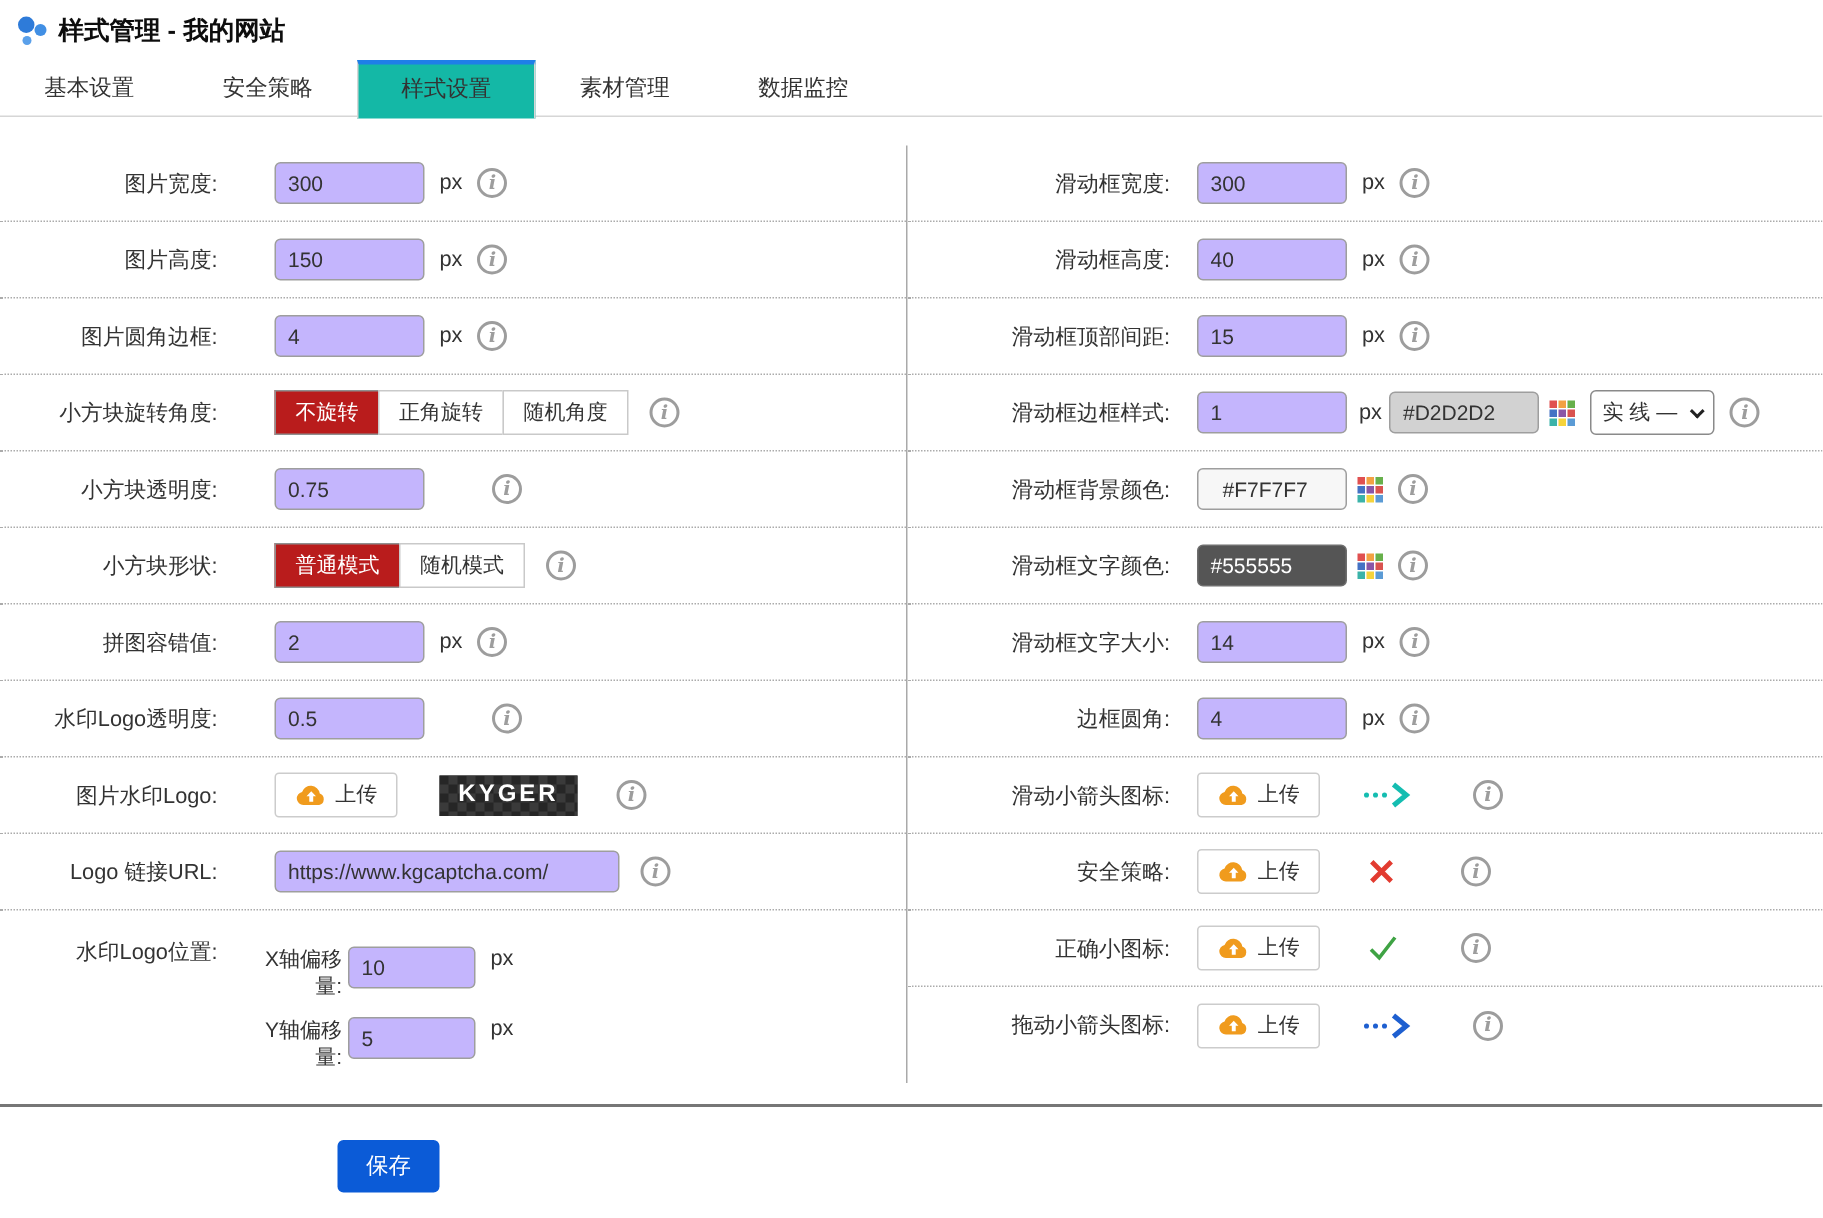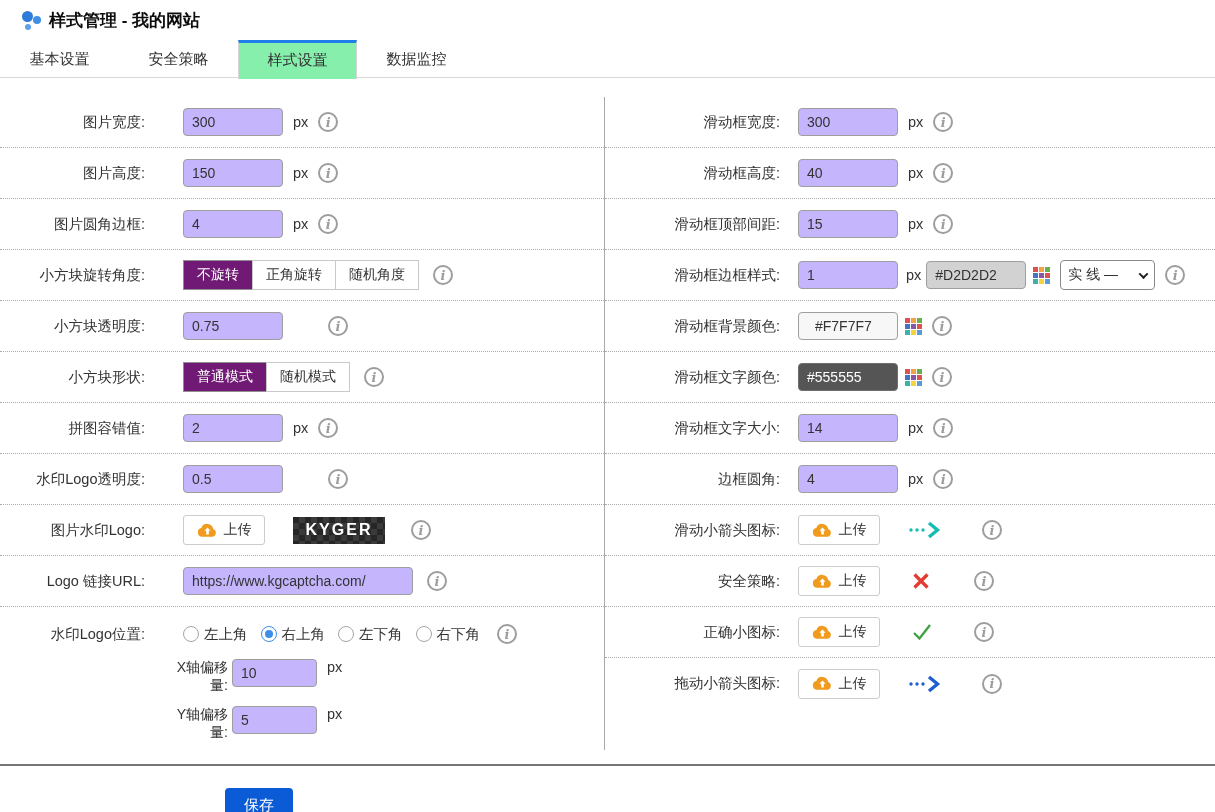--- a/index.html
+++ b/index.html
@@ -11,7 +11,7 @@
   }
 
   
-  .page-header { height:40px; display:flex; align-items:center; padding-left:20px; }
+  .page-header { height:40px; display:flex; align-items:center; padding-left:10px; }
   .logo { position:relative; width:25px; height:26px; flex:0 0 25px; }
   .logo i { position:absolute; border-radius:50%; display:block; }
   .logo .d1 { width:11px; height:11px; left:2px;  top:4px;  background:#2E7BD9; }

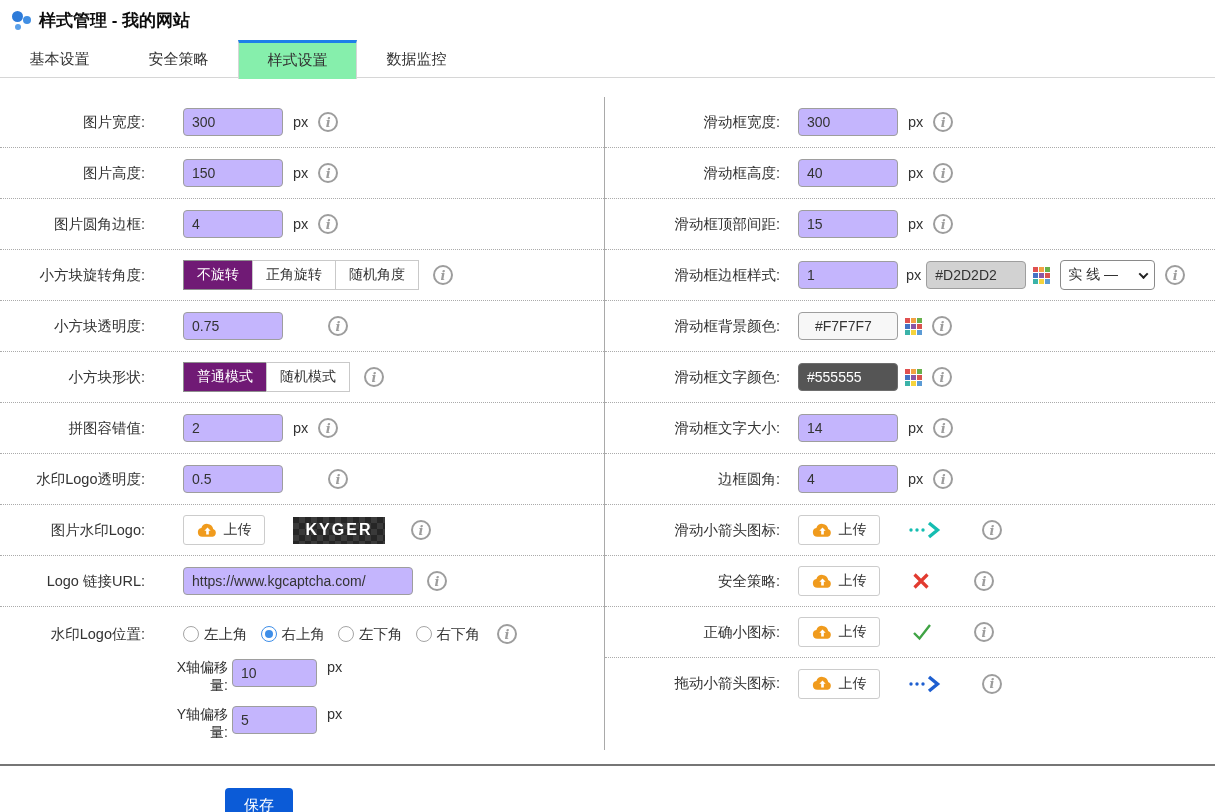--- a/index.html
+++ b/index.html
@@ -23,7 +23,7 @@
   .tabbar { display:flex; height:38px; border-bottom:1px solid #d6d6d6; }
   .tab { width:119px; height:38px; line-height:38px; text-align:center;
          font-size:15px; color:#333; cursor:pointer; }
-  .tab.active { height:39px; margin-bottom:-1px; background:#86efac;
+  .tab.active { height:39px; margin-bottom:-1px; background:#14b8a6;
     border-left:1px solid #d6d6d6; border-right:1px solid #d6d6d6;
     border-top:3px solid #1E7FE8; line-height:33px; }
 

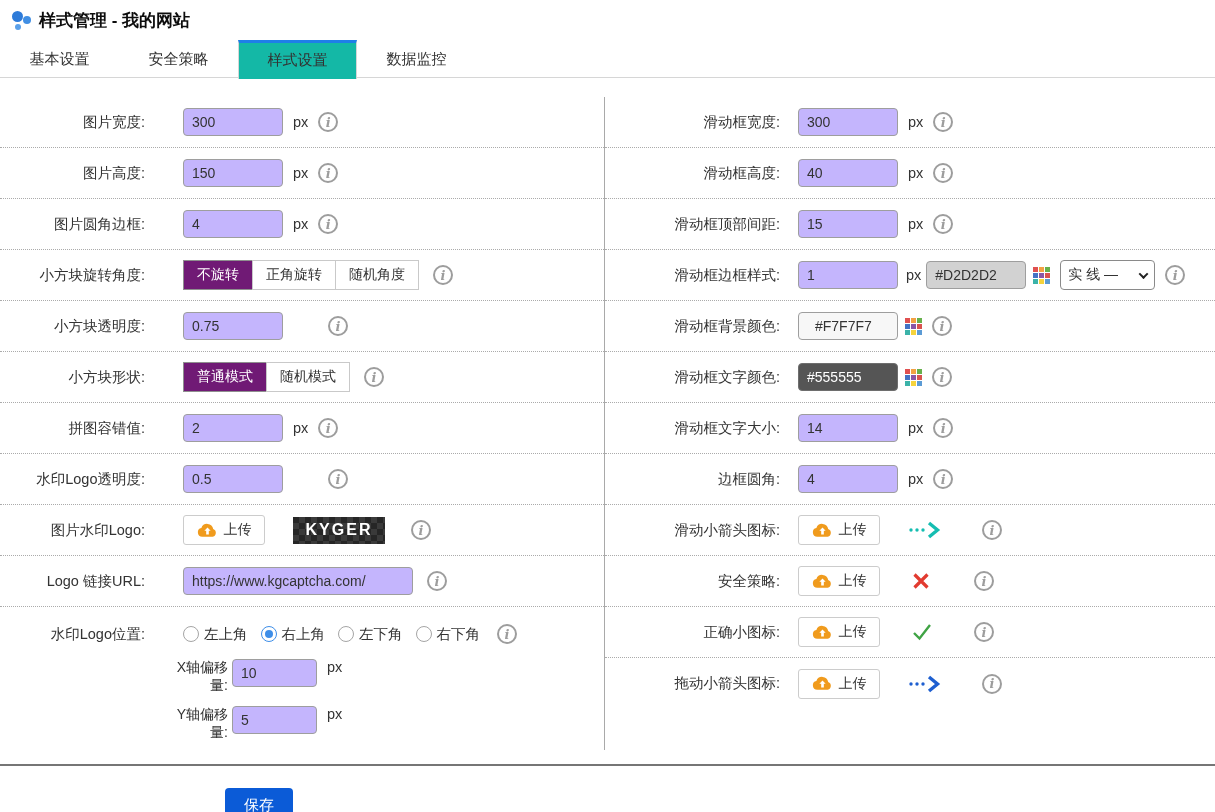--- a/index.html
+++ b/index.html
@@ -145,6 +145,7 @@
   <div class="tab">基本设置</div>
   <div class="tab">安全策略</div>
   <div class="tab active" style="border-top-color: rgb(30, 127, 232);">样式设置</div>
+  <div class="tab">素材管理</div>
   <div class="tab">数据监控</div>
 </nav>
 

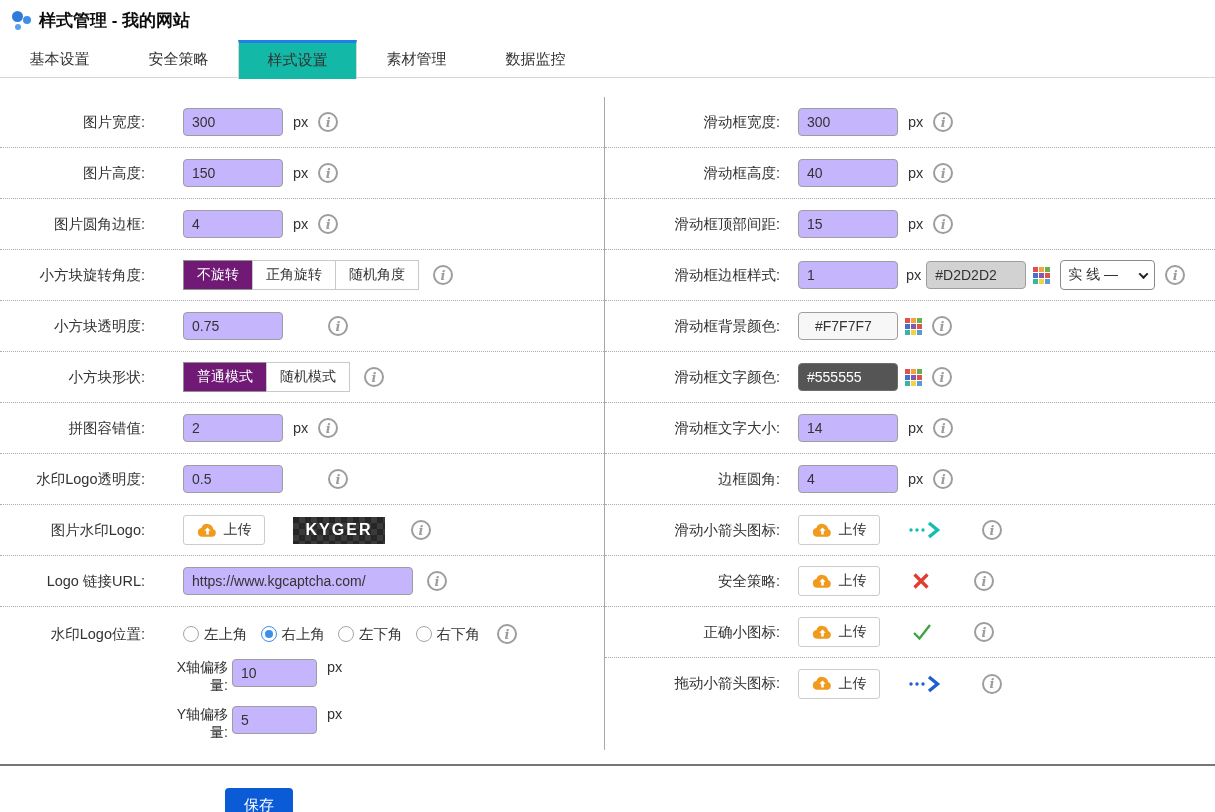--- a/index.html
+++ b/index.html
@@ -65,7 +65,7 @@
     font-size:14px; color:#333; margin-left:-1px; cursor:pointer;
     font-family:"Liberation Sans","DejaVu Sans",sans-serif; }
   .seg:first-child { margin-left:0; }
-  .seg.selected { background:#701a75; border-color:#8f8f8f; color:#fff; }
+  .seg.selected { background:#b91c1c; border-color:#8f8f8f; color:#fff; }
 
   
   .upload-btn { height:30px; min-width:82px; padding:0 11px; background:#fff;

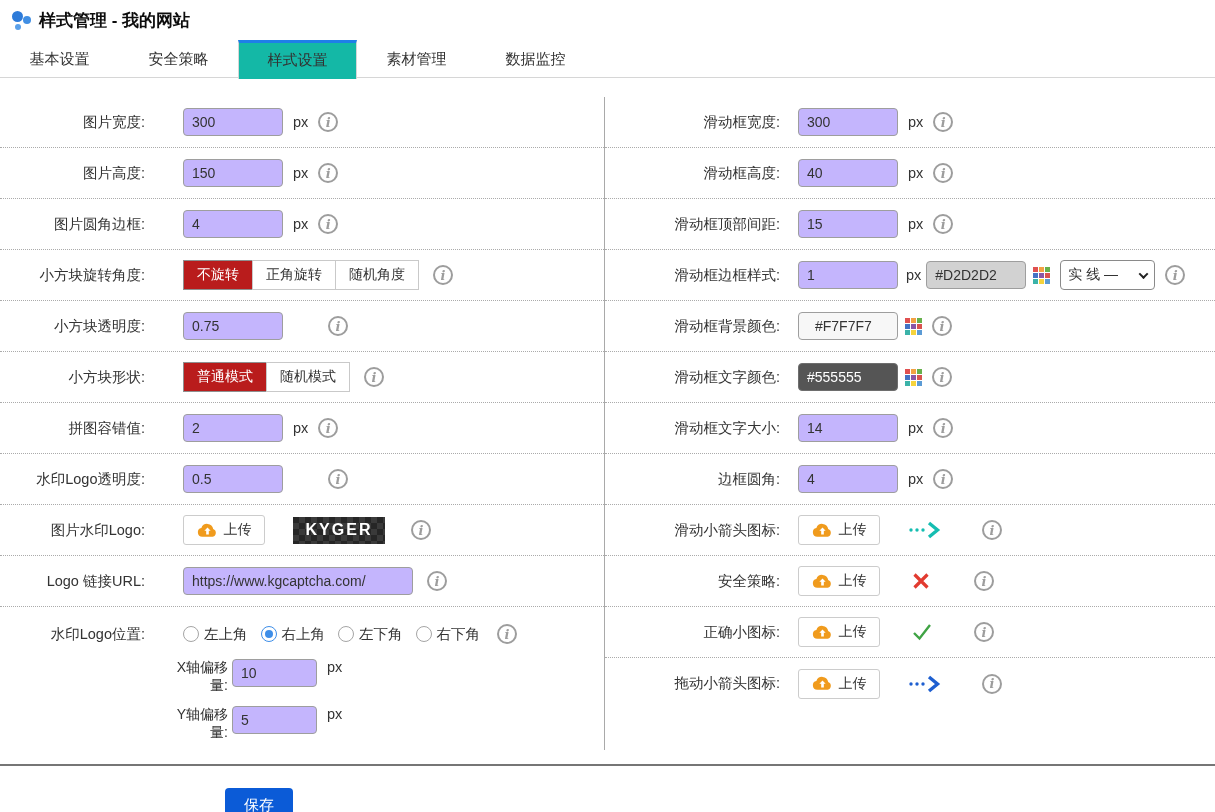--- a/index.html
+++ b/index.html
@@ -110,7 +110,7 @@
   .palette-icon i:nth-child(9){background:#5b9bd5;}
 
   
-  .line-select { width:95px; height:30px; border:1px solid #8a8a8a; border-radius:4px;
+  .line-select { width:83px; height:30px; border:1px solid #8a8a8a; border-radius:4px;
     display:inline-flex; align-items:center; justify-content:space-between;
     padding:0 7px; margin-left:10px; font-size:14px; cursor:pointer; background:#fff; }
   .chev { width:7px; height:7px; border-right:2px solid #222; border-bottom:2px solid #222;

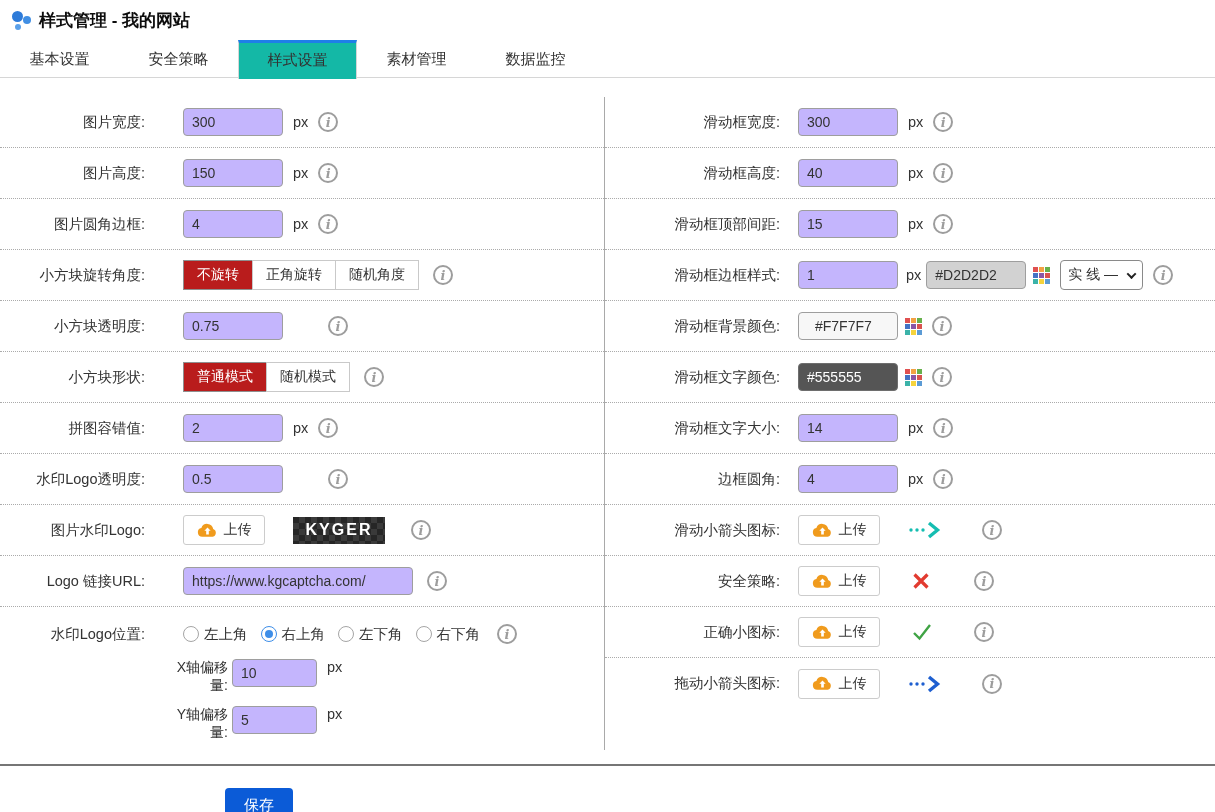--- a/index.html
+++ b/index.html
@@ -236,25 +236,6 @@
     <div class="form-row position-row no-border">
       <label class="form-label">水印Logo位置:</label>
       <div>
-        <div class="radio-line">
-          <label class="radio">
-            <span class="rdot"></span>
-            <span>左上角</span>
-          </label>
-          <label class="radio">
-            <span class="rdot checked"></span>
-            <span>右上角</span>
-          </label>
-          <label class="radio">
-            <span class="rdot"></span>
-            <span>左下角</span>
-          </label>
-          <label class="radio">
-            <span class="rdot"></span>
-            <span>右下角</span>
-          </label>
-          <span class="info-icon" style="margin-left:4px"></span>
-        </div>
         <div class="offset-line">
           <span class="offset-label">X轴偏移量:</span>
           <input class="text-input small" value="10" style="">

